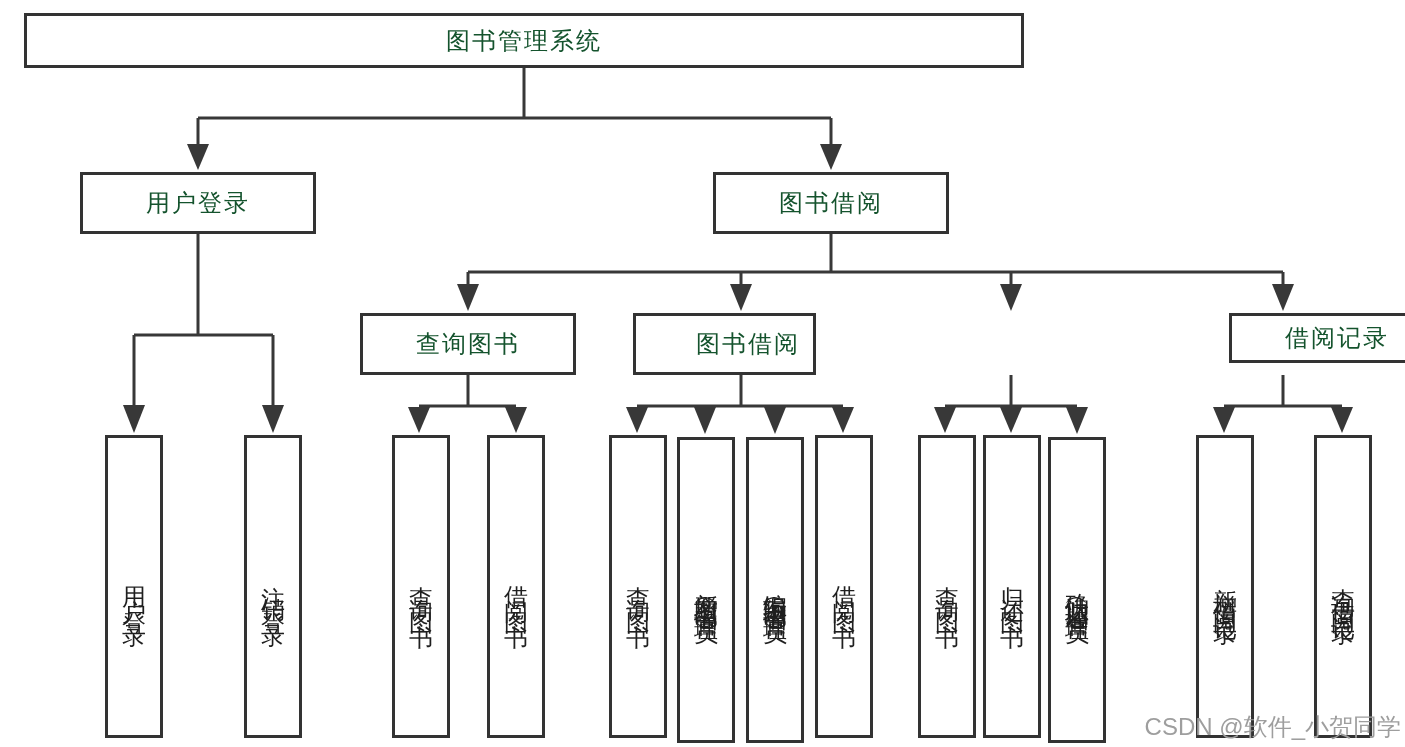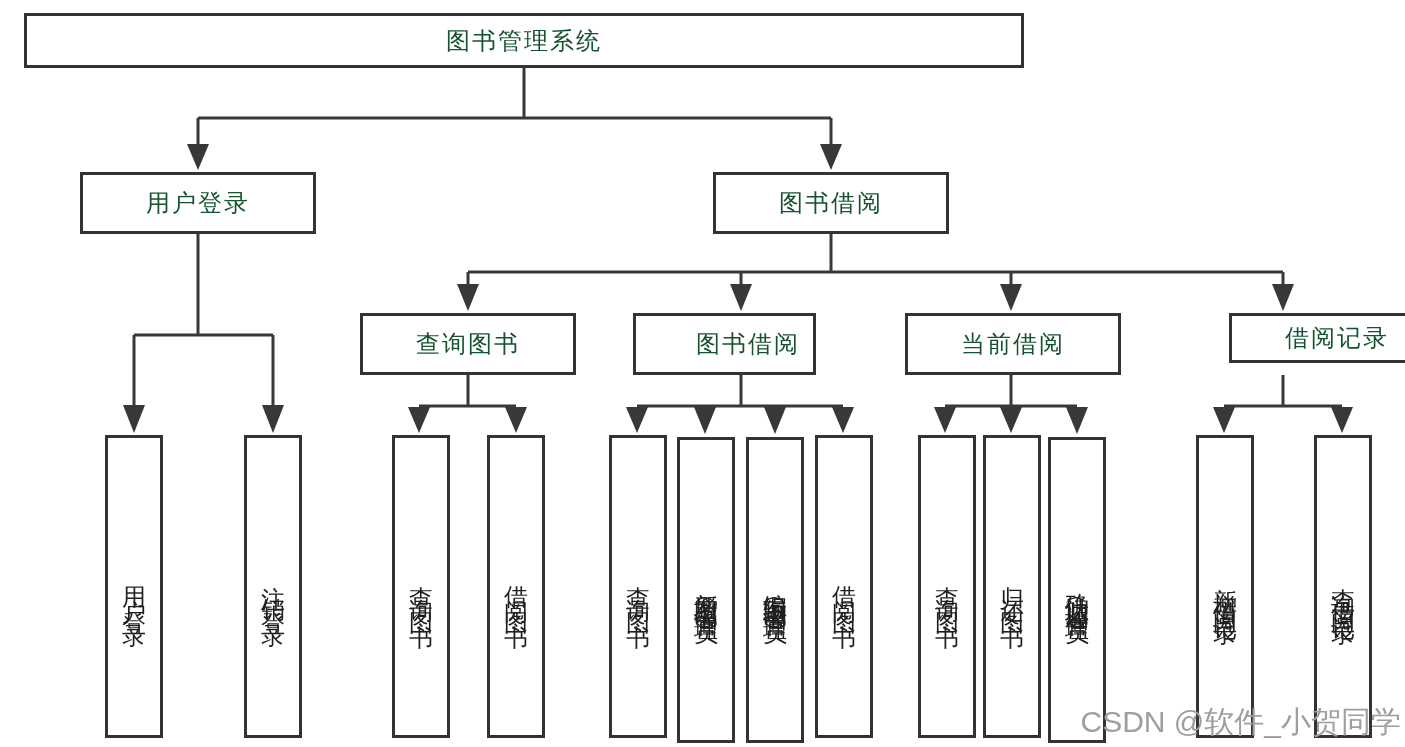--- a/index.html
+++ b/index.html
@@ -121,9 +121,6 @@
   <div class="box" style="left:633px; top:313px; width:183px; height:62px;padding-left:47px;">
     <span class="hlabel">图书借阅</span>
   </div>
-  <div class="box" style="left:905px; top:313px; width:216px; height:62px;">
-    <span class="hlabel">当前借阅</span>
-  </div>
   <div class="box" style="left:1209px; top:313px; width:216px; height:50px;margin-left:20px;">
     <span class="hlabel">借阅记录</span>
   </div>

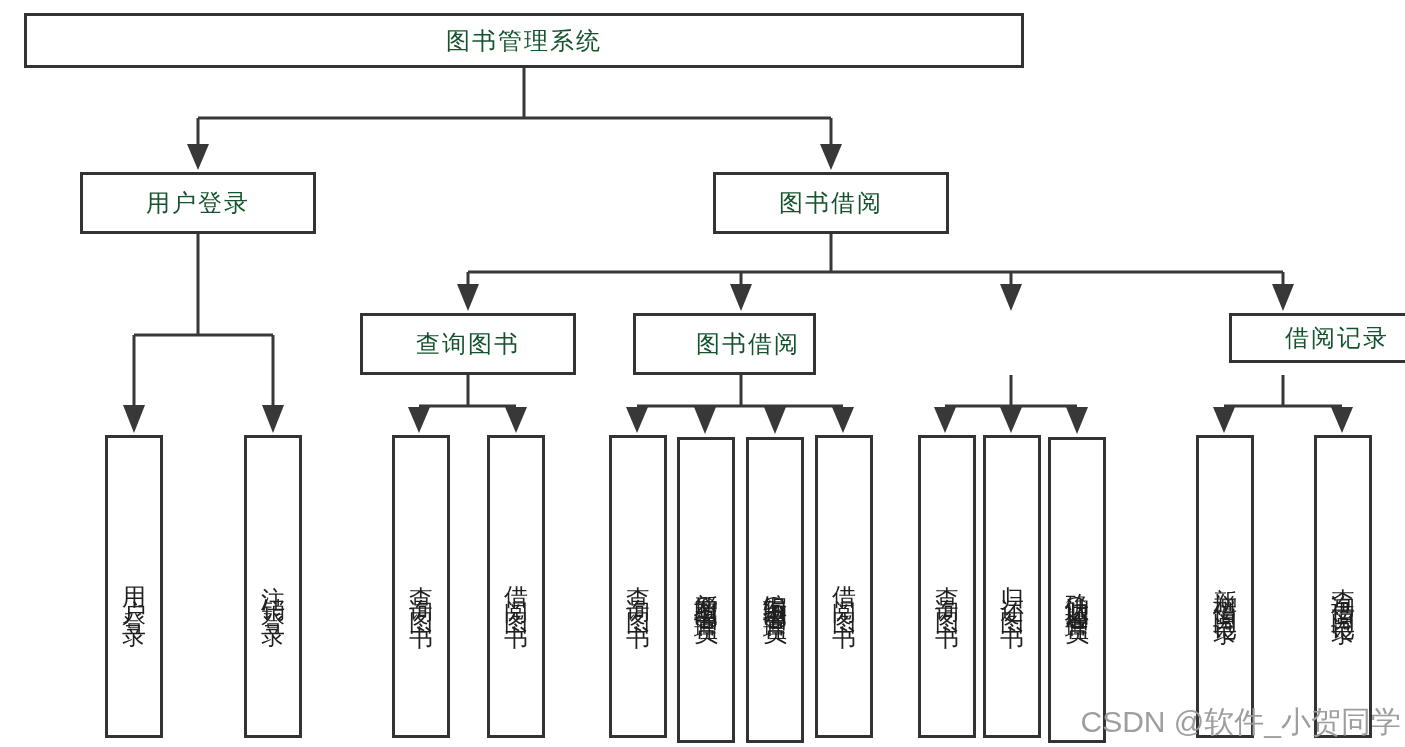--- a/index.html
+++ b/index.html
@@ -49,7 +49,7 @@
     position: absolute;
     right: 4px;
     bottom: 4px;
-    font-size: 30px;
+    font-size: 24px;
     color: #9e9e9e;
     z-index: 2;
     white-space: nowrap;

